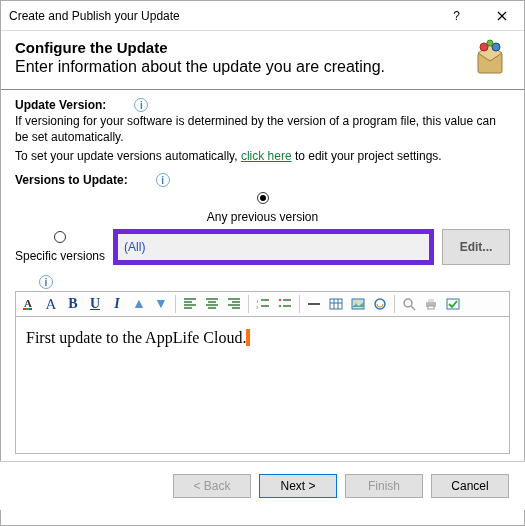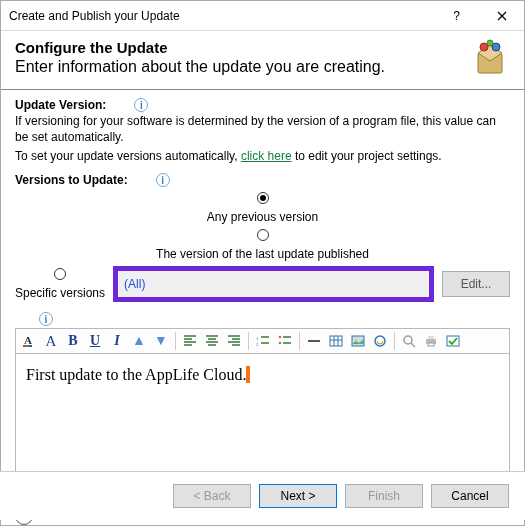--- a/index.html
+++ b/index.html
@@ -129,10 +129,6 @@
     <span class="radio checked"></span>
     <span>Any previous version</span>
   </div>
-  <div class="radio-row">
-    <span class="radio"></span>
-    <span>The version of the last update published</span>
-  </div>
   <div class="specific-row">
     <div class="radio-row" style="margin:0">
       <span class="radio"></span>

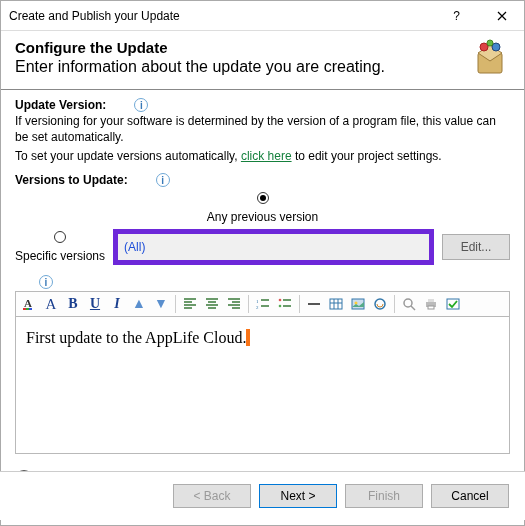--- a/index.html
+++ b/index.html
@@ -53,7 +53,7 @@
   .radio.checked::after { content:""; width:6px; height:6px; background:#000; border-radius:50%; }
   .specific-row { display:flex; align-items:center; gap:8px; margin:4px 0 10px 0; }
   .all-box { flex:1; height:20px; background:#f0f0f0; border:5px solid #6d28d9; color:#1d4ed8; padding:13px 6px; display:flex; align-items:center;}
-  .edit-btn { width:68px; height:26px; background:#e1e1e1; border:1px solid #adadad; font-size:12px; color:#555; display:flex; align-items:center; justify-content:center;}
+  .edit-btn { width:68px; height:36px; background:#e1e1e1; border:1px solid #adadad; font-size:12px; color:#555; display:flex; align-items:center; justify-content:center;font-weight:bold;}
   .rte-toolbar {
     border:1px solid #b9b9b9; border-bottom:none;
     display:flex; align-items:center; padding:2px 3px; gap:2px;

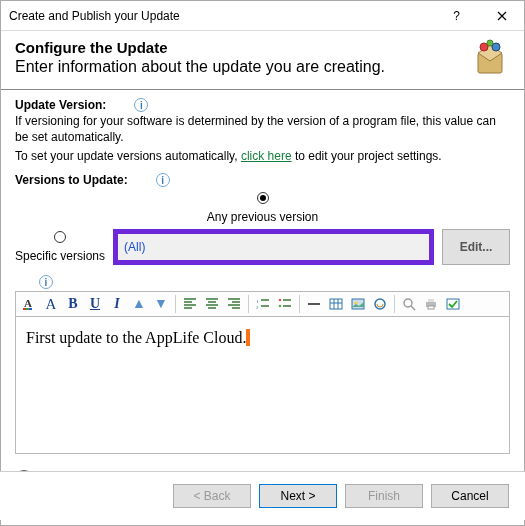--- a/index.html
+++ b/index.html
@@ -72,7 +72,7 @@
   .more-row { display:flex; align-items:center; gap:6px; padding:12px 14px; }
   .more-btn { width:18px; height:18px; border:1.5px solid #555; border-radius:50%; display:flex; align-items:center; justify-content:center;}
   .footer {
-    position:absolute; bottom:6px; left:0; right:0;
+    position:absolute; bottom:16px; left:0; right:0;
     border-top:1px solid #ccc; padding:12px 16px;
     display:flex; justify-content:flex-end; gap:8px;
     background:#fff;

